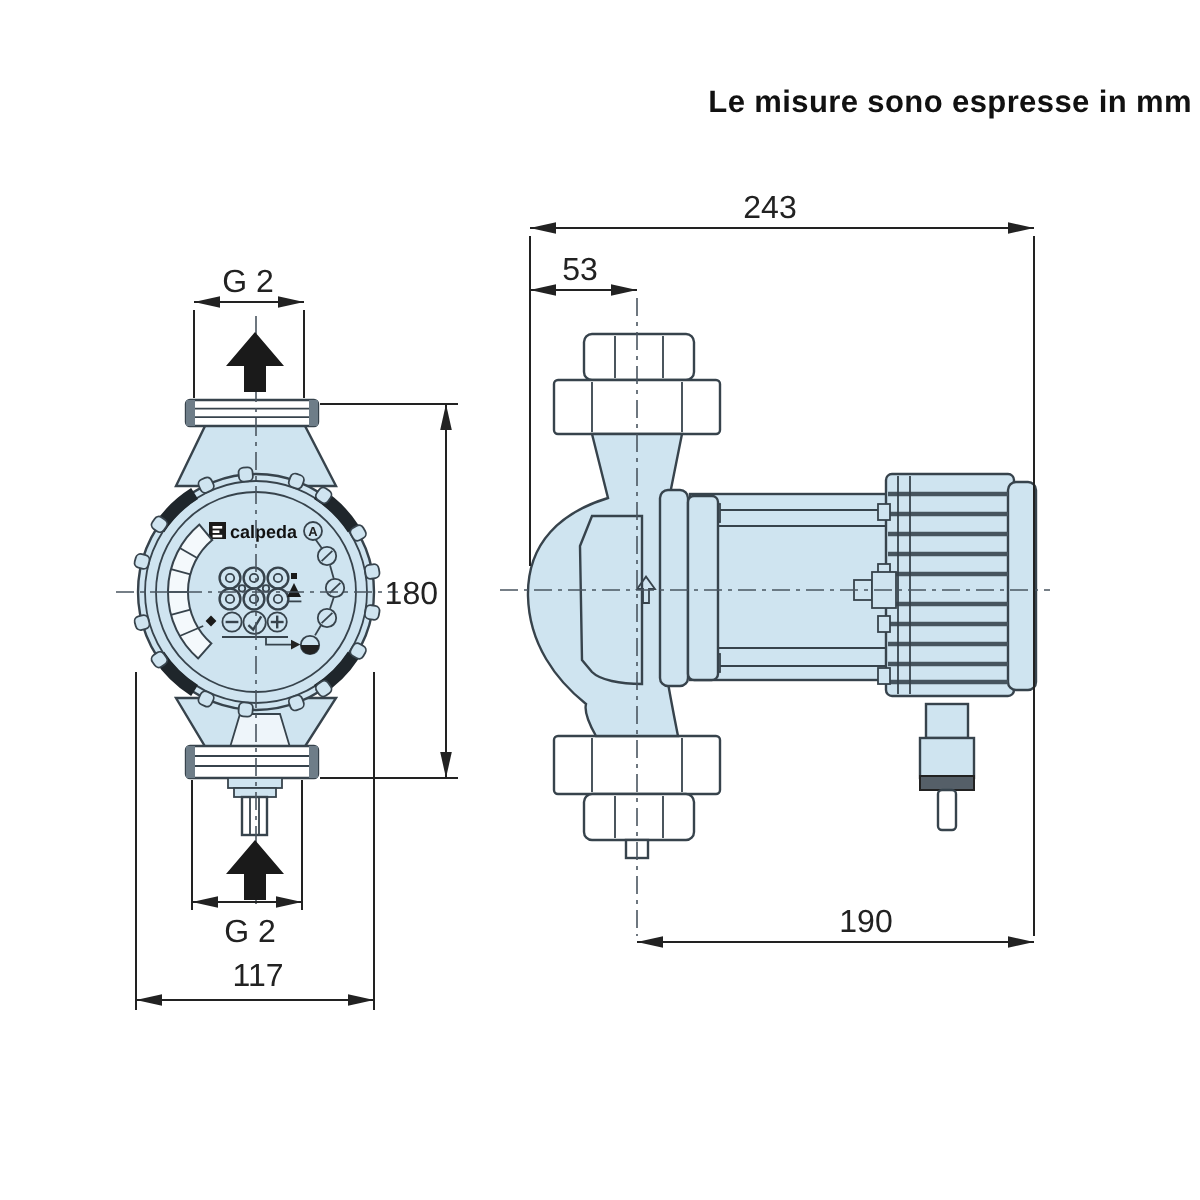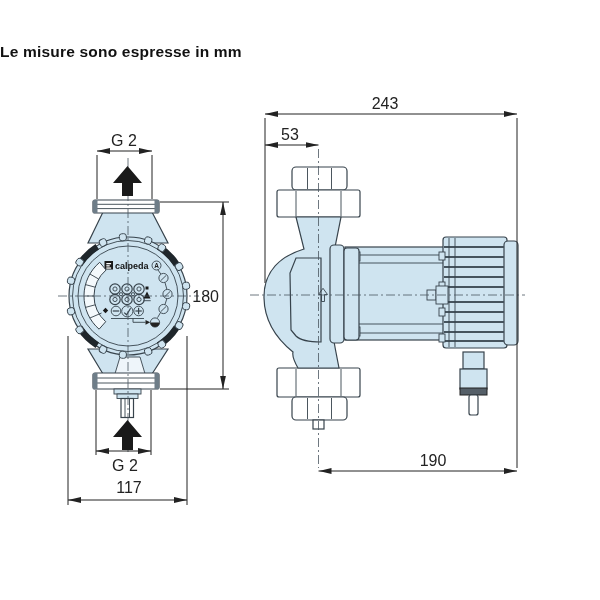--- a/index.html
+++ b/index.html
@@ -5,7 +5,7 @@
   html,body{margin:0;padding:0;background:#fff;}
   #stage{position:relative;width:600px;height:600px;background:#ffffff;overflow:hidden;
          font-family:"Liberation Sans","DejaVu Sans",sans-serif;}
-  #title{position:absolute;left:0;top:43px;width:596px;text-align:left;
+  #title{position:absolute;left:0;top:43px;width:596px;text-align:right;
          font-size:15.5px;font-weight:bold;color:#111;letter-spacing:.2px;}
   svg{position:absolute;left:0;top:0;}
   .dimtxt{font-size:16px;fill:#222;}

